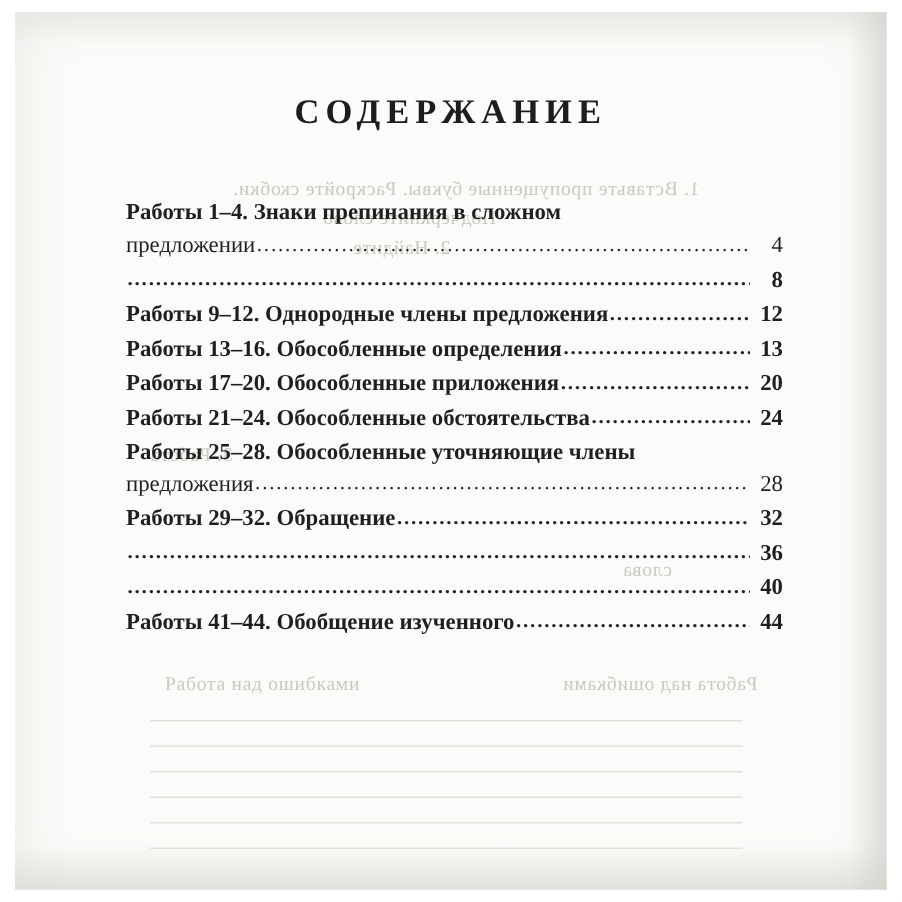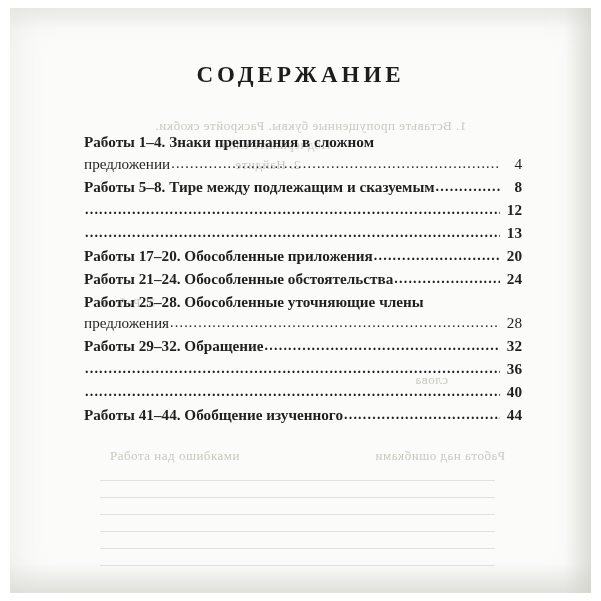--- a/index.html
+++ b/index.html
@@ -184,7 +184,6 @@
         </div>
         <div class="toc-entry">
           <div class="entry-line">
-            <span class="entry-text">Работы 5–8. Тире между подлежащим и сказуемым</span>
             <span class="entry-dots">........................................................................................................................................................................................................</span>
             <span class="entry-page">8</span>
           </div>

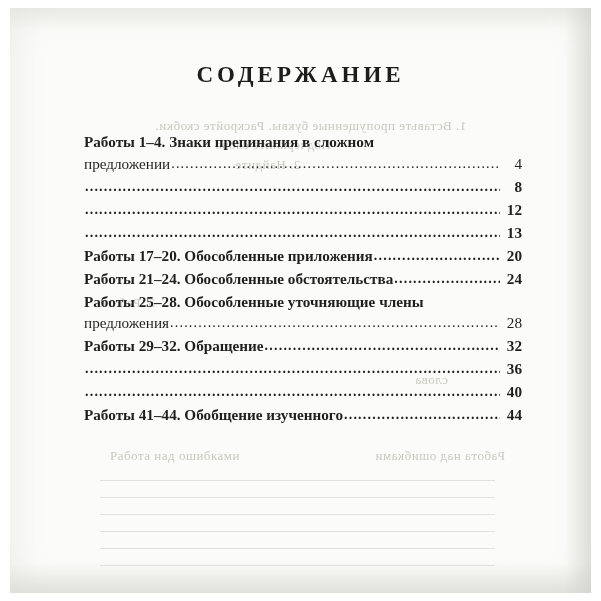--- a/index.html
+++ b/index.html
@@ -190,6 +190,7 @@
         </div>
         <div class="toc-entry">
           <div class="entry-line">
+            <span class="entry-text">Работы 9–12. Однородные члены предложения</span>
             <span class="entry-dots">........................................................................................................................................................................................................</span>
             <span class="entry-page">12</span>
           </div>

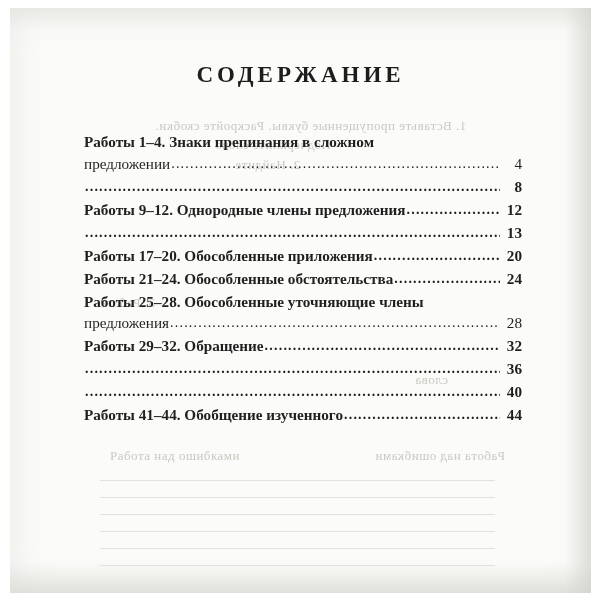--- a/index.html
+++ b/index.html
@@ -197,6 +197,7 @@
         </div>
         <div class="toc-entry">
           <div class="entry-line">
+            <span class="entry-text">Работы 13–16. Обособленные определения</span>
             <span class="entry-dots">........................................................................................................................................................................................................</span>
             <span class="entry-page">13</span>
           </div>

